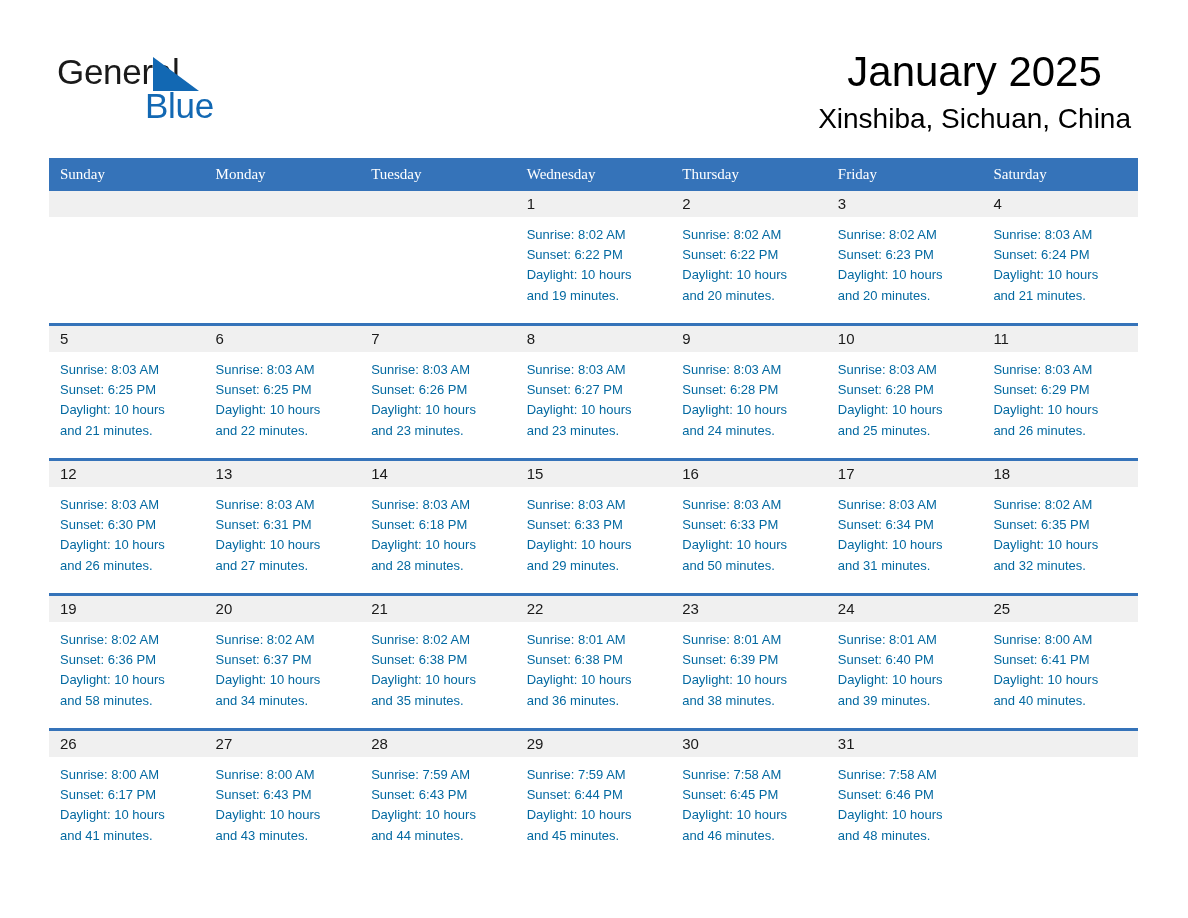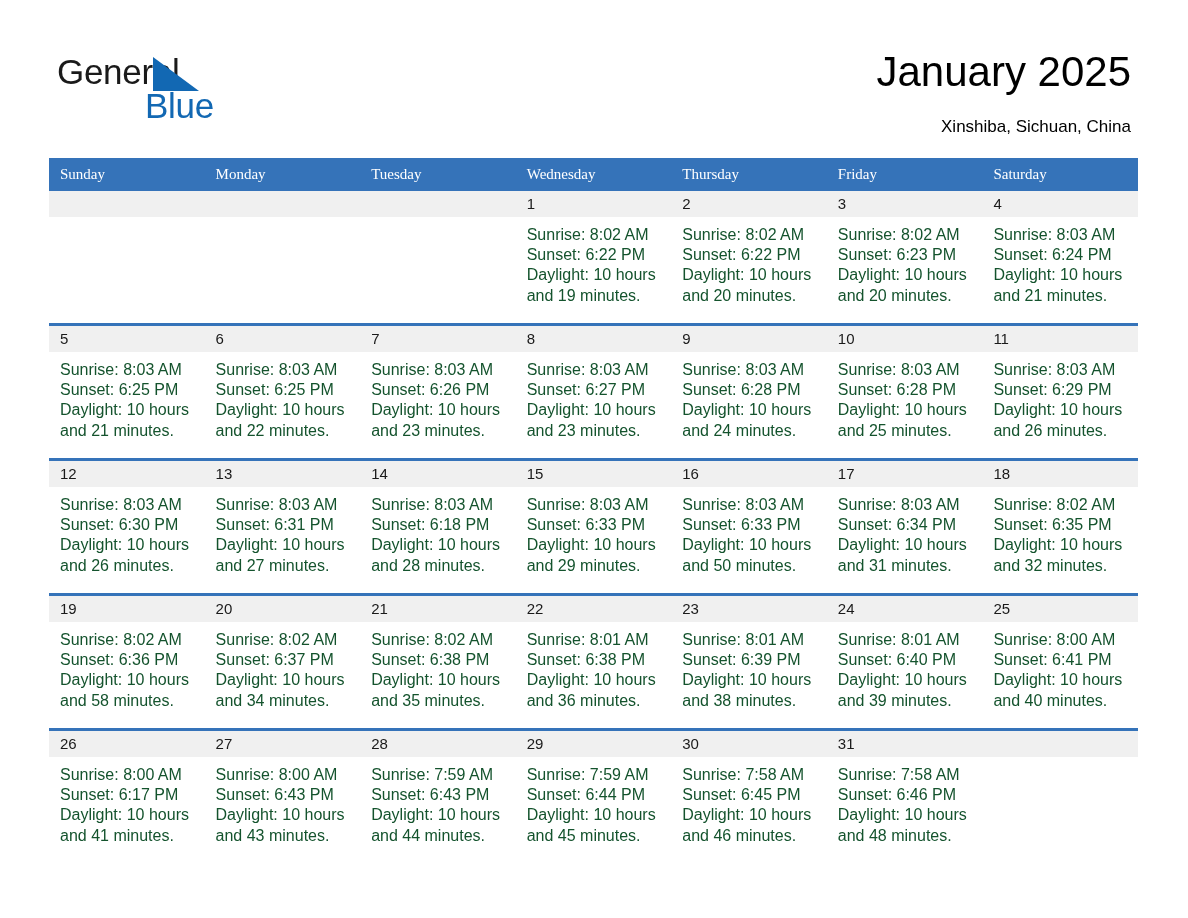--- a/index.html
+++ b/index.html
@@ -71,7 +71,7 @@
     position: absolute;
     right: 57px;
     top: 47px;
-    text-align: right;
+    text-align: center;
   }
   .month-title {
     font-size: 42px;

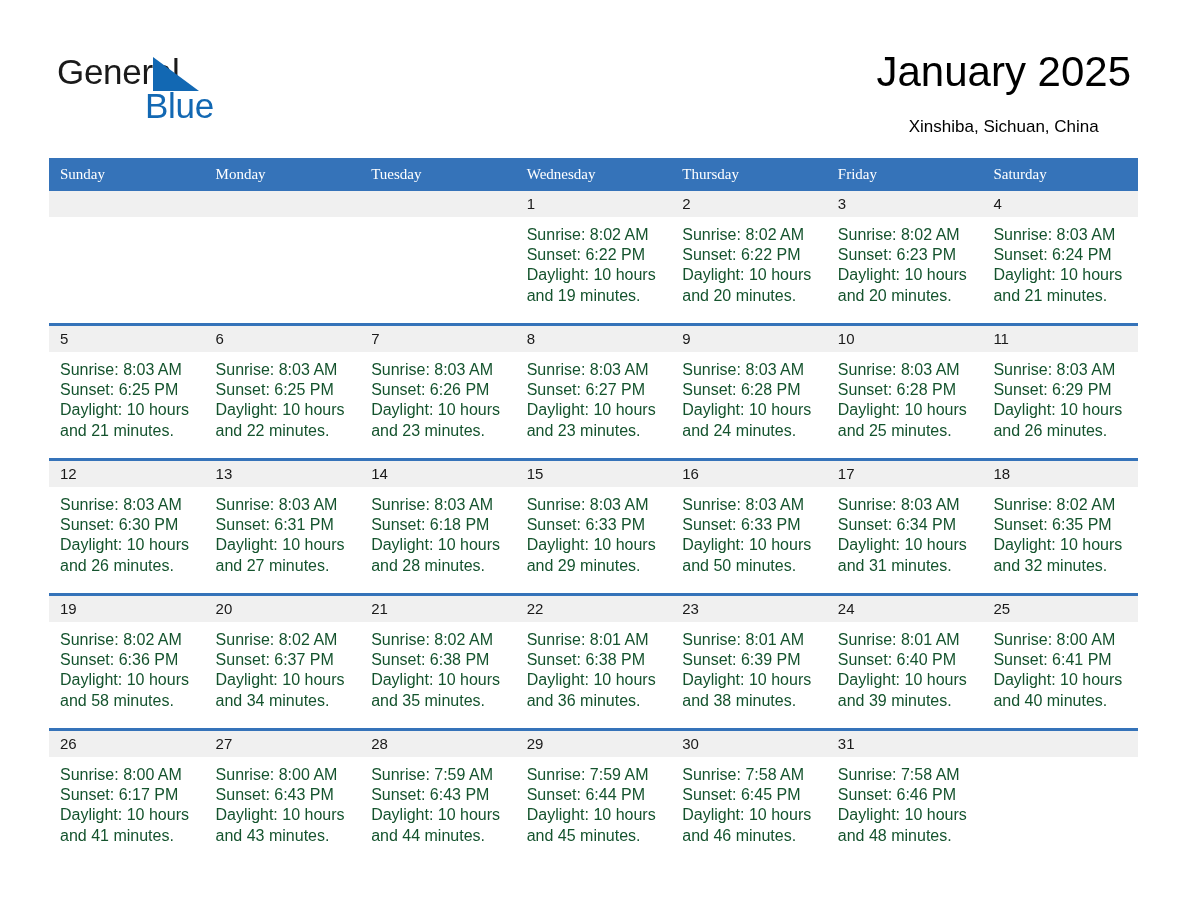--- a/index.html
+++ b/index.html
@@ -81,8 +81,8 @@
     white-space: nowrap;
   }
   .location-title {
-    margin-top: 16px;
-    font-size: 17px;
+    margin-top: 8px;
+    font-size: 28px;
     line-height: 28px;
     font-weight: 400;
     color: #000000;

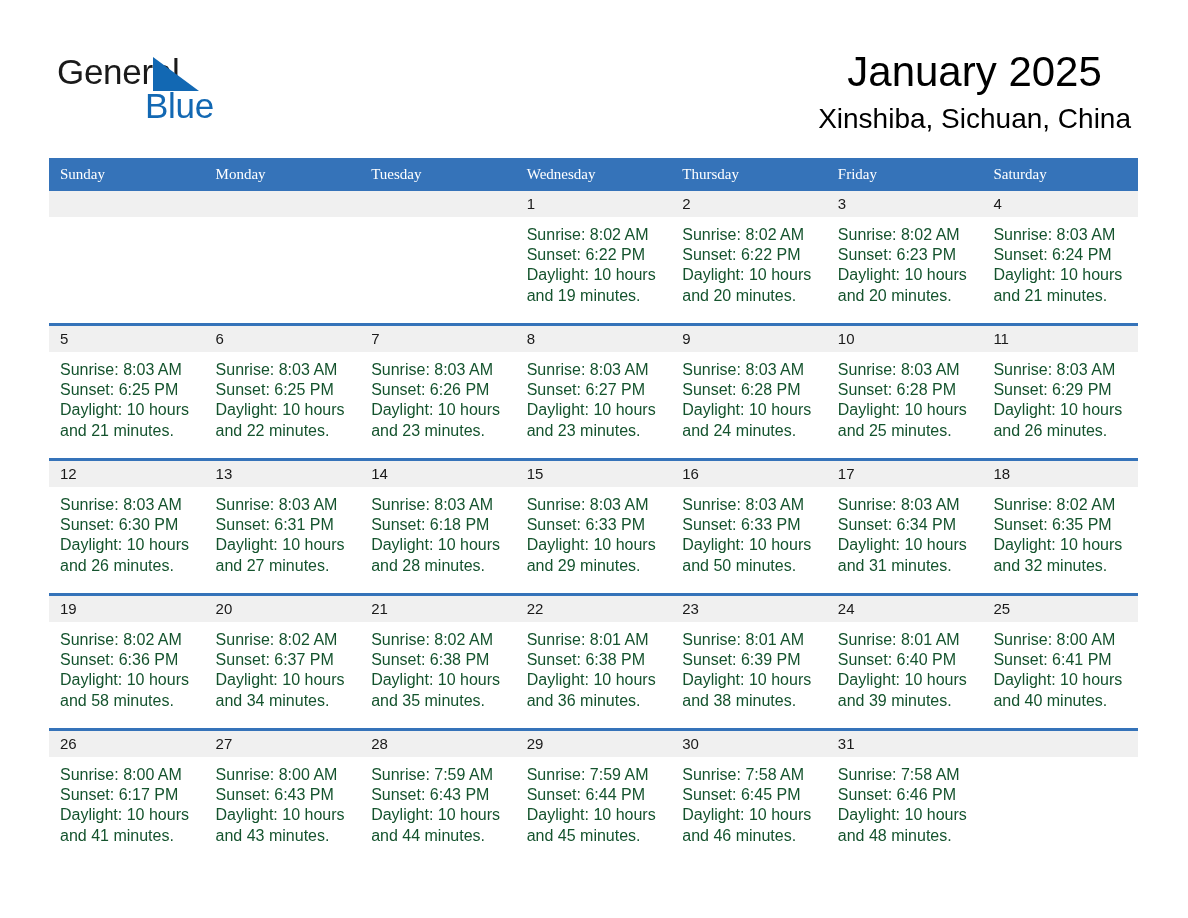--- a/index.html
+++ b/index.html
@@ -143,9 +143,9 @@
 
   .cell-body {
     padding: 8px 6px 0 11px;
-    font-size: 16px;
+    font-size: 13px;
     line-height: 20.2px;
-    color: #14532d;
+    color: #0369a1;
   }
   .cell-body div {
     white-space: nowrap;

